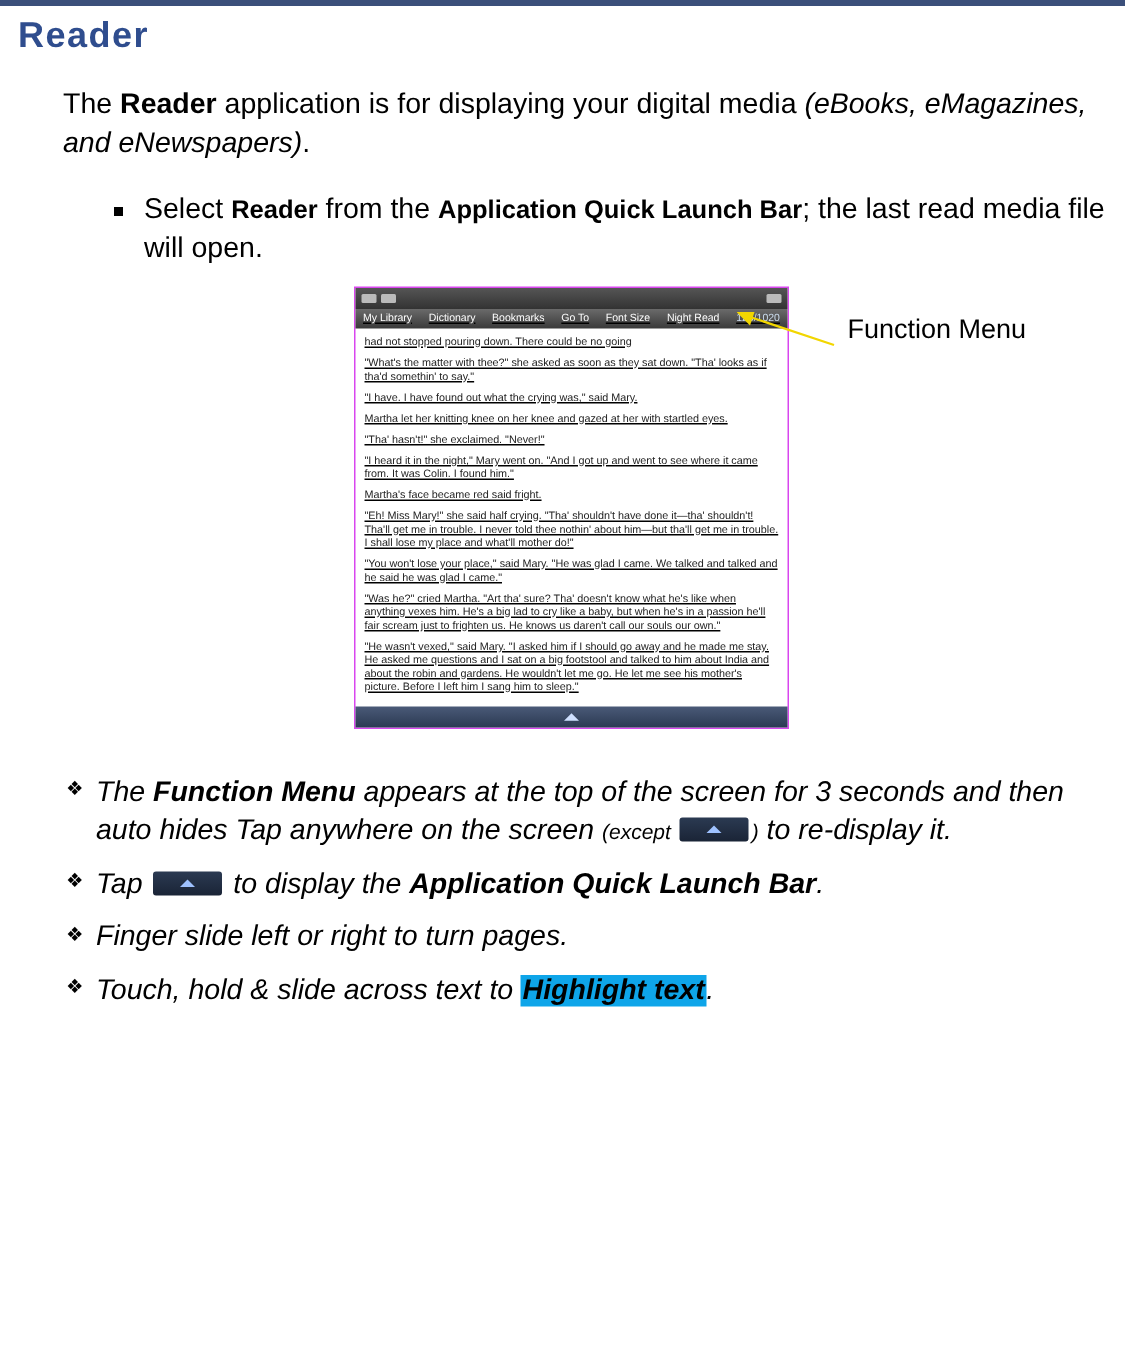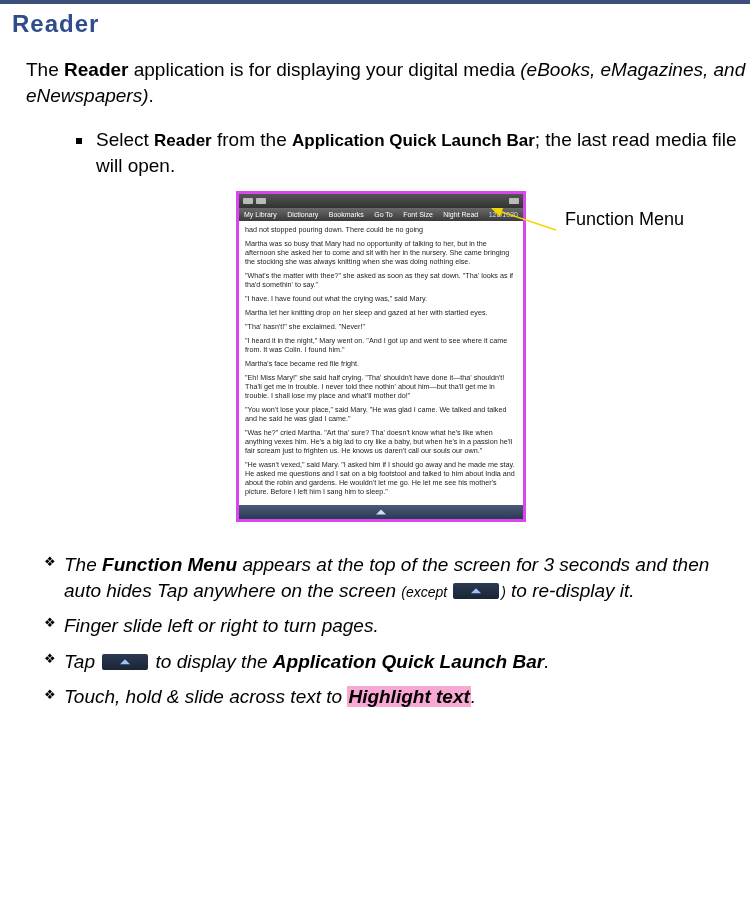--- a/index.html
+++ b/index.html
@@ -26,7 +26,7 @@
     margin: 6px 0 14px 0;
   }
   .intro {
-    margin-left: 14px;
+    margin-left: 30px;
     font-size: 19px;
     line-height: 1.35;
   }

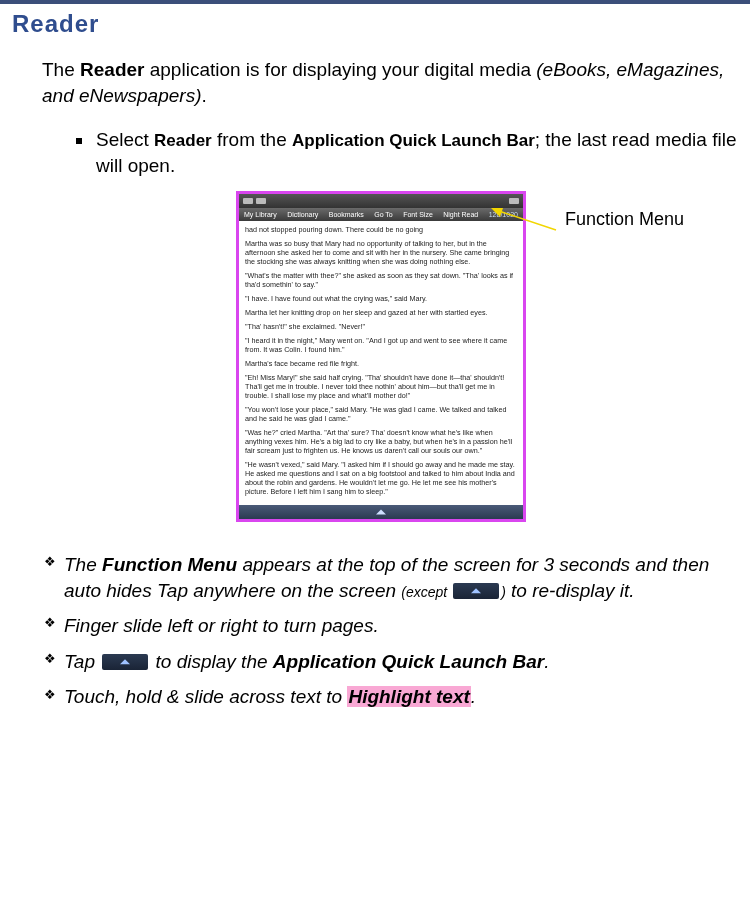--- a/index.html
+++ b/index.html
@@ -69,9 +69,10 @@
   }
   .shot {
     width: 290px;
-    border: 3px solid #d946ef;
+    border: 1px solid #d946ef;
     background: #fff;
     font-family: Arial, sans-serif;
+    text-decoration: underline;
   }
   .shot-top {
     height: 14px;

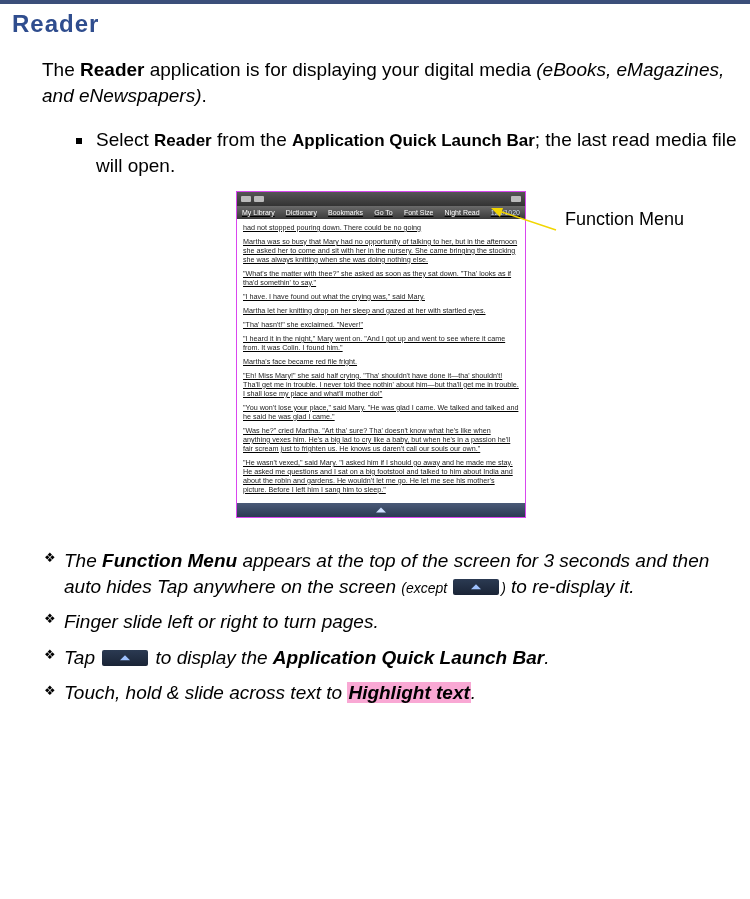--- a/index.html
+++ b/index.html
@@ -224,7 +224,6 @@
       </div>
       <div class="shot-body">
         <p>had not stopped pouring down. There could be no going</p>
-        <p>Martha was so busy that Mary had no opportunity of talking to her, but in the afternoon she asked her to come and sit with her in the nursery. She came bringing the stocking she was always knitting when she was doing nothing else.</p>
         <p>"What's the matter with thee?" she asked as soon as they sat down. "Tha' looks as if tha'd somethin' to say."</p>
         <p>"I have. I have found out what the crying was," said Mary.</p>
         <p>Martha let her knitting drop on her sleep and gazed at her with startled eyes.</p>

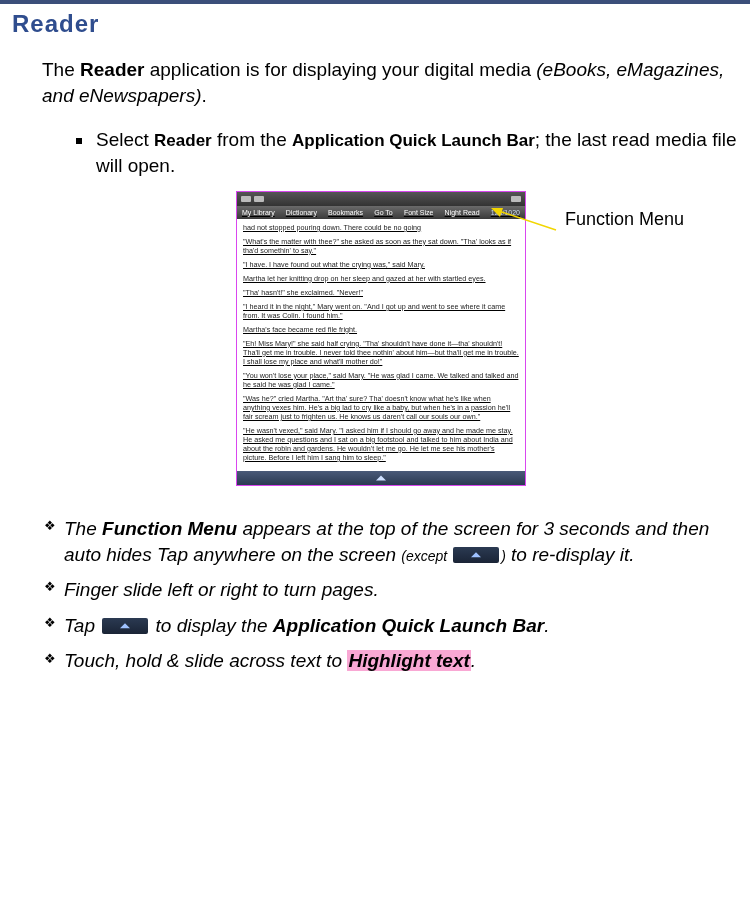--- a/index.html
+++ b/index.html
@@ -226,7 +226,7 @@
         <p>had not stopped pouring down. There could be no going</p>
         <p>"What's the matter with thee?" she asked as soon as they sat down. "Tha' looks as if tha'd somethin' to say."</p>
         <p>"I have. I have found out what the crying was," said Mary.</p>
-        <p>Martha let her knitting drop on her sleep and gazed at her with startled eyes.</p>
+        <p>Martha let her knitting knee on her knee and gazed at her with startled eyes.</p>
         <p>"Tha' hasn't!" she exclaimed. "Never!"</p>
         <p>"I heard it in the night," Mary went on. "And I got up and went to see where it came from. It was Colin. I found him."</p>
         <p>Martha's face became red file fright.</p>

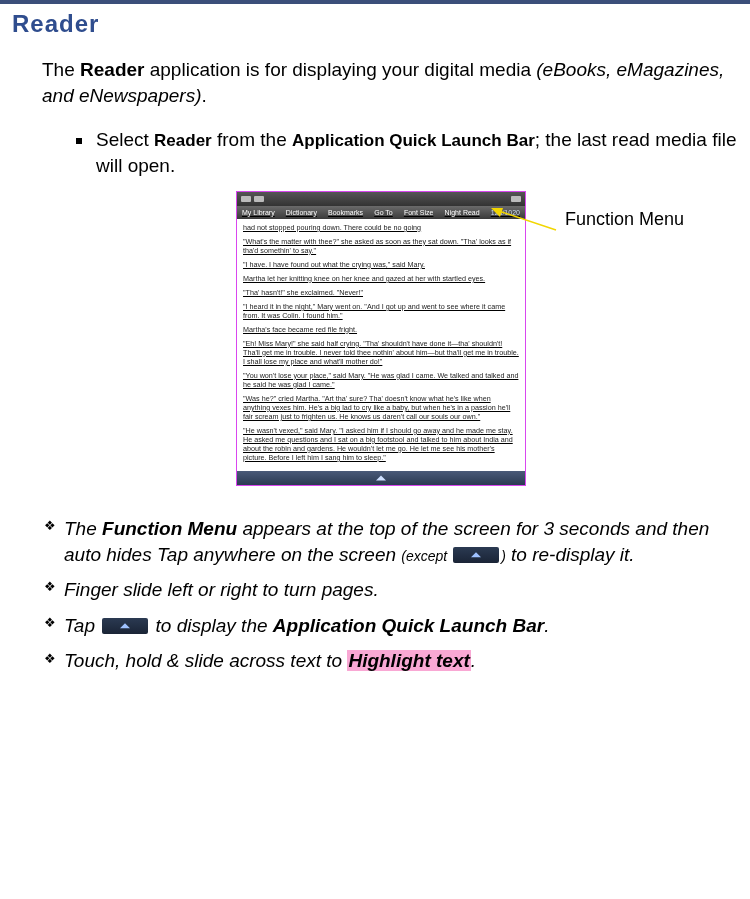--- a/index.html
+++ b/index.html
@@ -229,7 +229,7 @@
         <p>Martha let her knitting knee on her knee and gazed at her with startled eyes.</p>
         <p>"Tha' hasn't!" she exclaimed. "Never!"</p>
         <p>"I heard it in the night," Mary went on. "And I got up and went to see where it came from. It was Colin. I found him."</p>
-        <p>Martha's face became red file fright.</p>
+        <p>Martha's face became red said fright.</p>
         <p>"Eh! Miss Mary!" she said half crying. "Tha' shouldn't have done it—tha' shouldn't! Tha'll get me in trouble. I never told thee nothin' about him—but tha'll get me in trouble. I shall lose my place and what'll mother do!"</p>
         <p>"You won't lose your place," said Mary. "He was glad I came. We talked and talked and he said he was glad I came."</p>
         <p>"Was he?" cried Martha. "Art tha' sure? Tha' doesn't know what he's like when anything vexes him. He's a big lad to cry like a baby, but when he's in a passion he'll fair scream just to frighten us. He knows us daren't call our souls our own."</p>

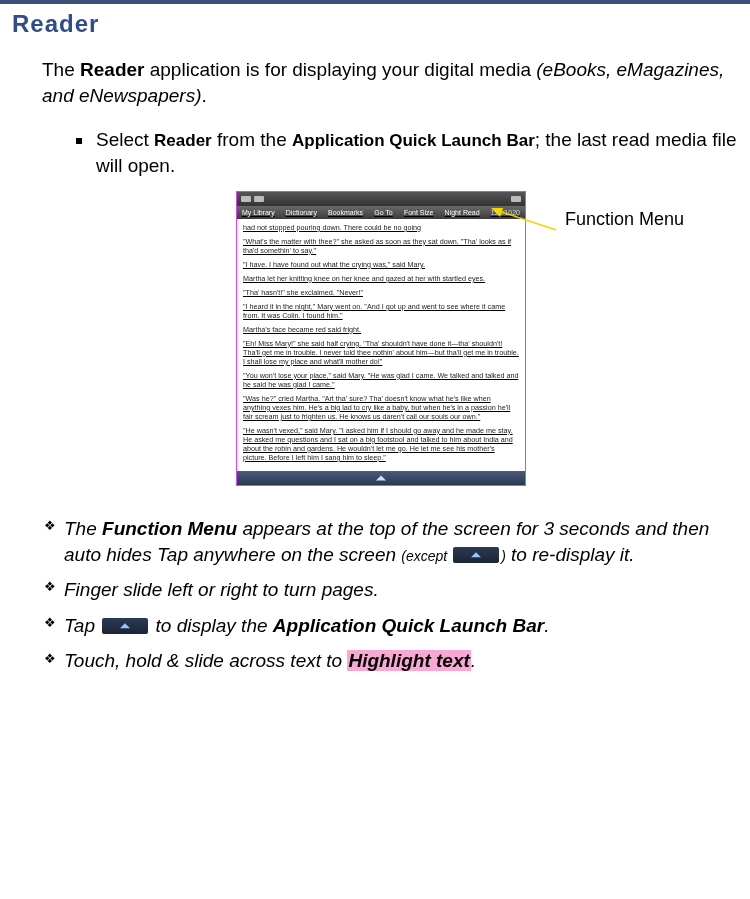--- a/index.html
+++ b/index.html
@@ -254,12 +254,12 @@
       <span>The </span><span class="bolditalic">Function Menu</span><span> appears at the top of the screen for 3 seconds and then auto hides Tap anywhere on the screen </span><span class="except">(except </span><span class="pill"><span class="up"></span></span><span class="except">)</span><span> to re-display it.</span>
     </li>
     <li>
+      <span>Tap </span><span class="pill"><span class="up"></span></span><span> to display the </span><span class="bolditalic">Application Quick Launch Bar</span><span>.</span>
+    </li>
+    <li>
       <span>Finger slide left or right to turn pages.</span>
     </li>
     <li>
-      <span>Tap </span><span class="pill"><span class="up"></span></span><span> to display the </span><span class="bolditalic">Application Quick Launch Bar</span><span>.</span>
-    </li>
-    <li>
       <span>Touch, hold &amp; slide across text to </span><span class="highlight">Highlight text</span><span>.</span>
     </li>
   </ul>

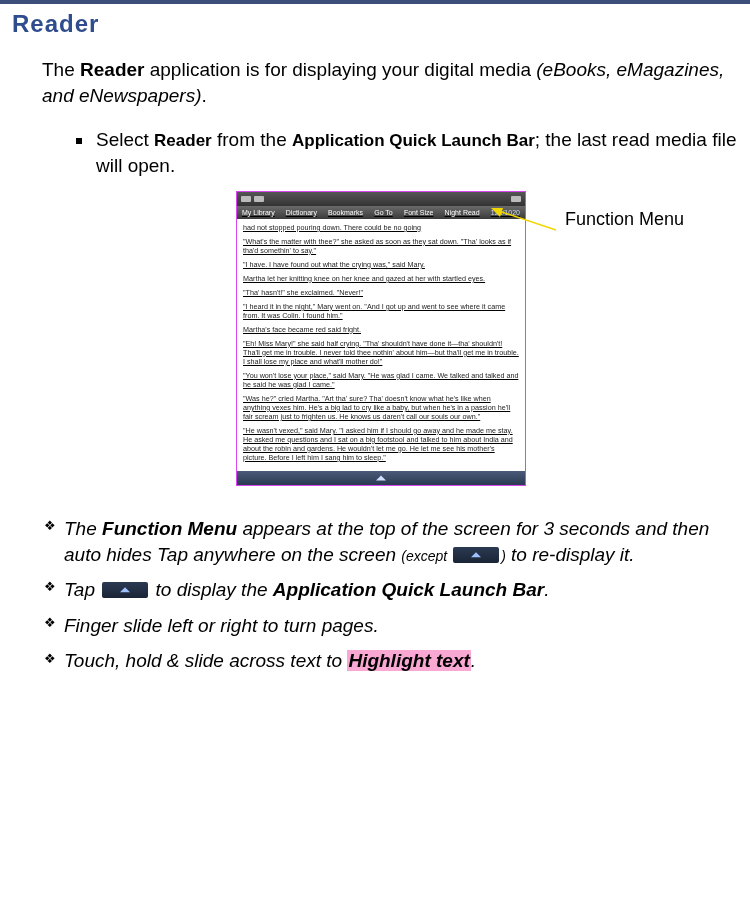--- a/index.html
+++ b/index.html
@@ -158,7 +158,7 @@
   .bolditalic { font-weight: 700; font-style: italic; }
   .except { font-size: 14px; font-style: italic; }
   .highlight {
-    background: #f9a8d4;
+    background: #0ea5e9;
     font-weight: 700;
     font-style: italic;
     padding: 0 1px;

